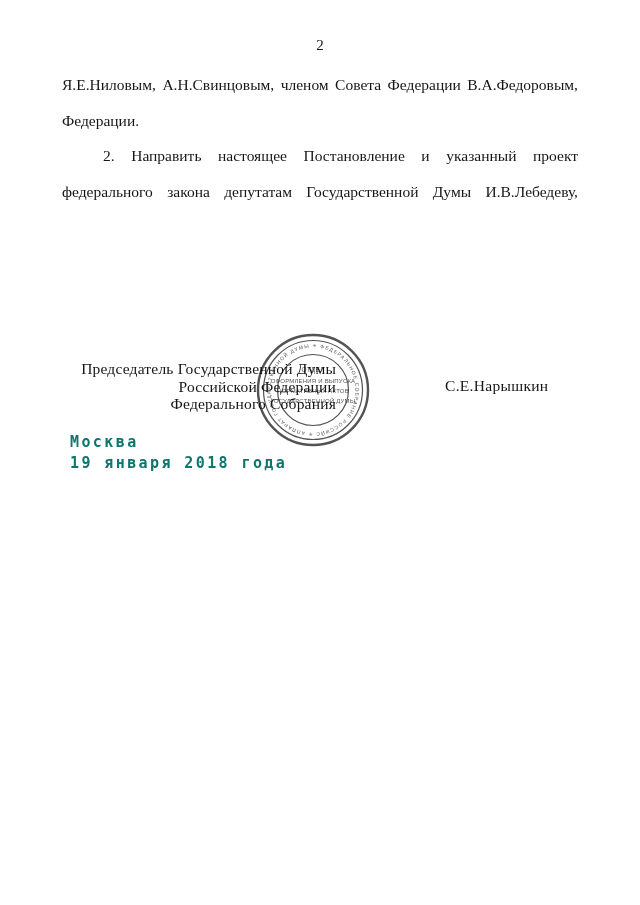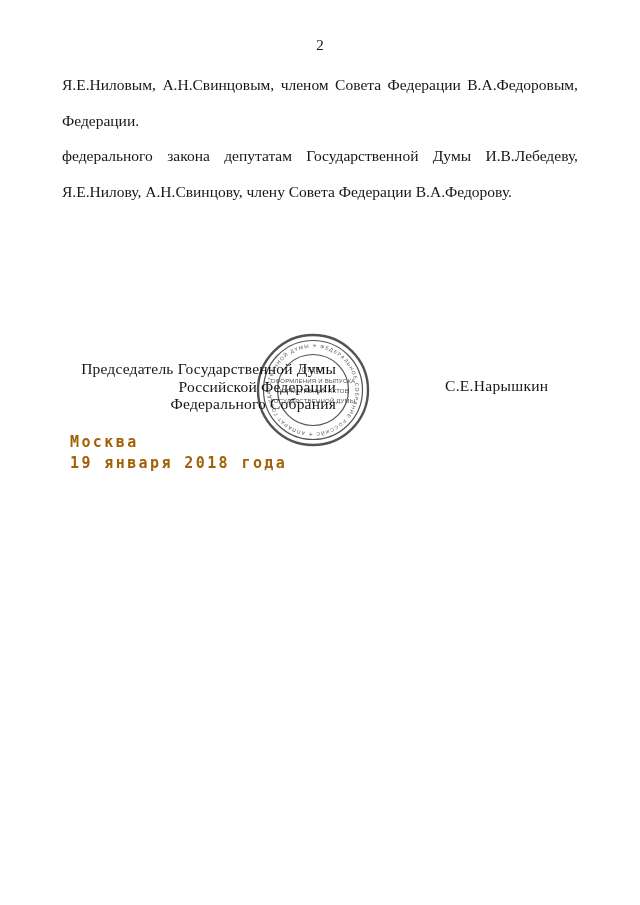--- a/index.html
+++ b/index.html
@@ -86,6 +86,7 @@
       <div class="line lline">Федерации.</div>
     </div>
     <div>
+      <div class="line jline indent">2. Направить настоящее Постановление и указанный проект</div>
       <div class="line jline">федерального закона депутатам Государственной Думы И.В.Лебедеву,</div>
       <div class="line lline">Я.Е.Нилову, А.Н.Свинцову, члену Совета Федерации В.А.Федорову.</div>
     </div>

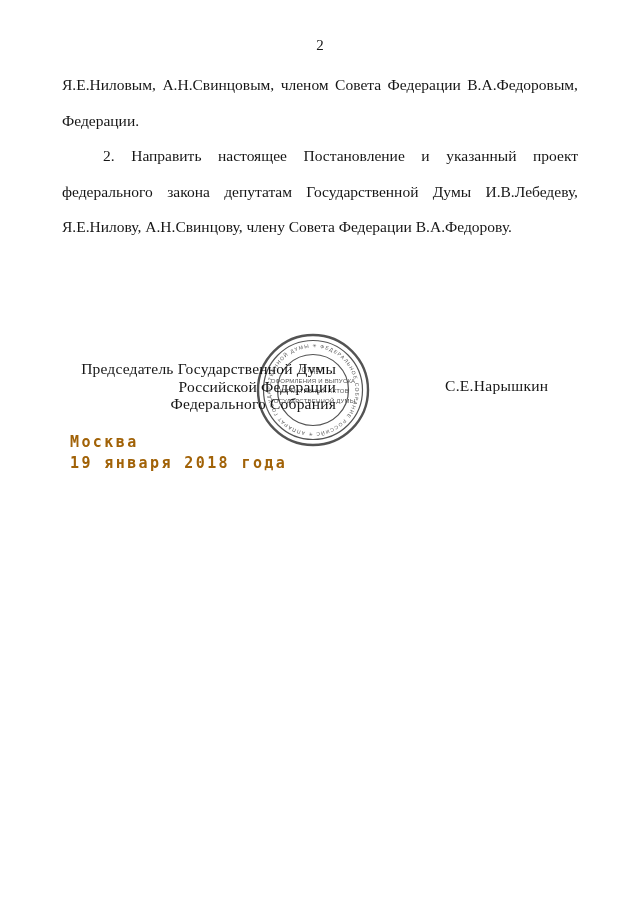--- a/index.html
+++ b/index.html
@@ -88,7 +88,6 @@
     <div>
       <div class="line jline indent">2. Направить настоящее Постановление и указанный проект</div>
       <div class="line jline">федерального закона депутатам Государственной Думы И.В.Лебедеву,</div>
-      <div class="line lline">Я.Е.Нилову, А.Н.Свинцову, члену Совета Федерации В.А.Федорову.</div>
     </div>
   </div>
 

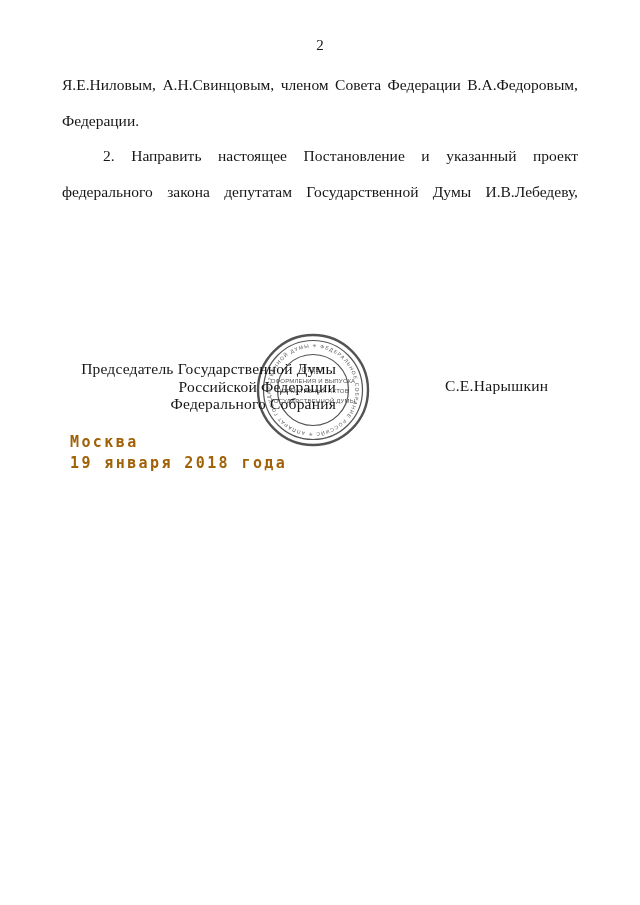--- a/index.html
+++ b/index.html
@@ -62,7 +62,7 @@
     font-size: 15px;
     letter-spacing: 2.4px;
     line-height: 21px;
-    color: #a16207;
+    color: #0f766e;
   }
   .stamp text {
     font-family: "Liberation Sans", sans-serif;

